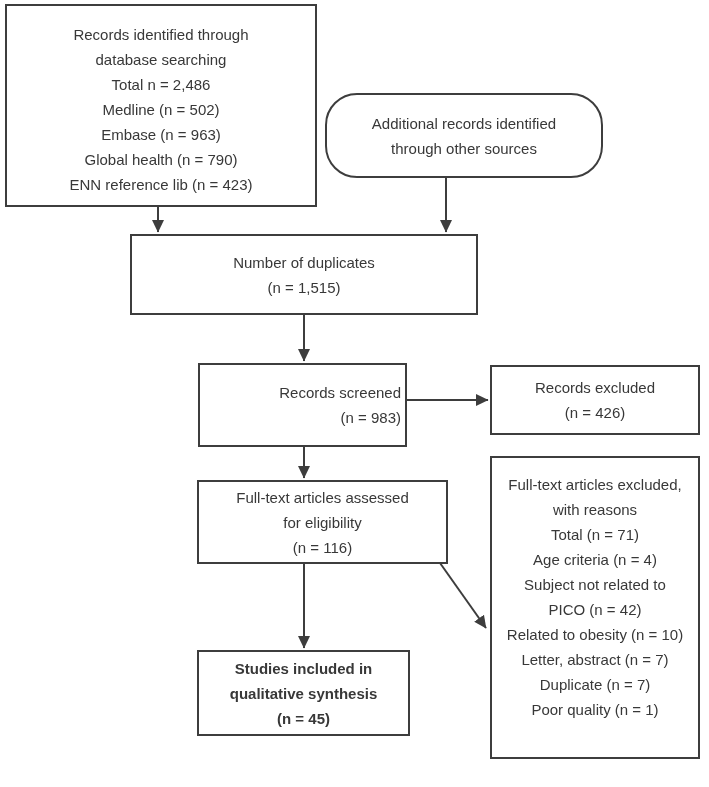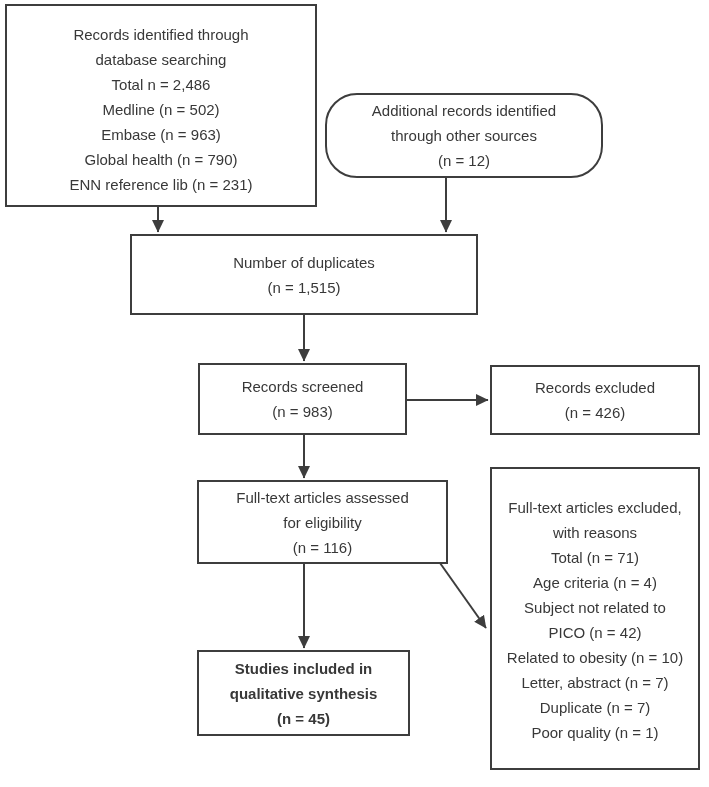--- a/index.html
+++ b/index.html
@@ -83,7 +83,6 @@
   <div class="box b-other">
     <div class="line">Additional records identified</div>
     <div class="line">through other sources</div>
-    <div class="line">(n = 12)</div>
   </div>
 
   <div class="box b-duplicates">

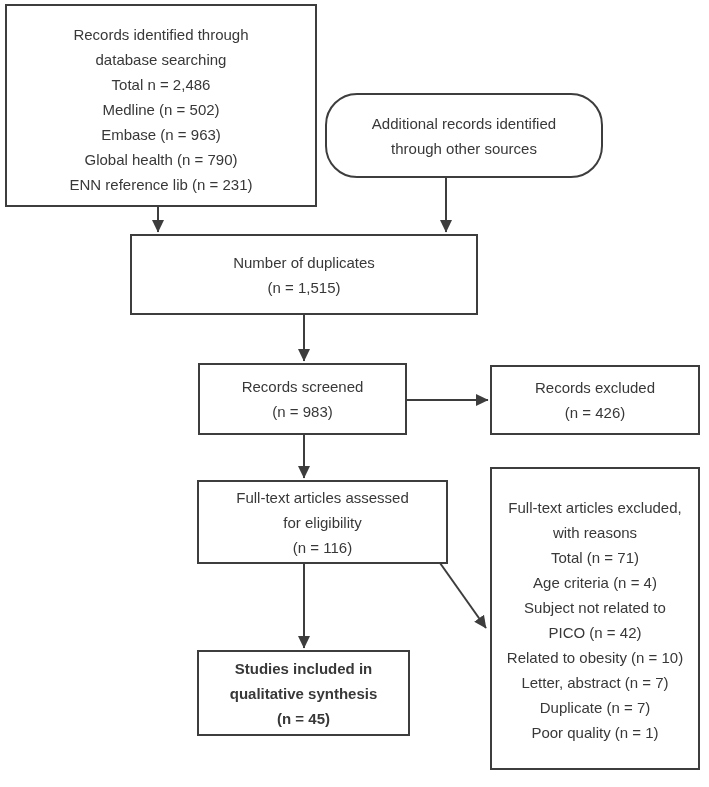--- a/index.html
+++ b/index.html
@@ -77,7 +77,7 @@
     <div class="line">Medline (n = 502)</div>
     <div class="line">Embase (n = 963)</div>
     <div class="line">Global health (n = 790)</div>
-    <div class="line">ENN reference lib (n = 231)</div>
+    <div class="line">ENN reference lib (n = 423)</div>
   </div>
 
   <div class="box b-other">

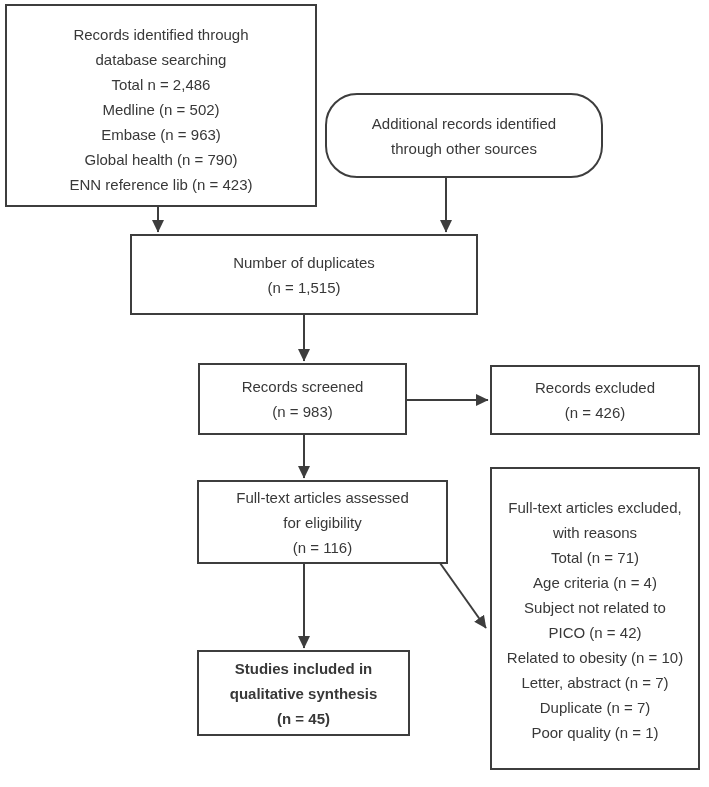--- a/index.html
+++ b/index.html
@@ -44,7 +44,7 @@
   .b-database   {left:5px;   top:4px;   width:312px; height:203px; padding-top:16px;}
   .b-other      {left:325px; top:93px;  width:278px; height:85px;border-radius:32px;}
   .b-duplicates {left:130px; top:234px; width:348px; height:81px;}
-  .b-screened   {left:198px; top:363px; width:209px; height:72px;}
+  .b-screened   {left:198px; top:363px; width:209px; height:84px;text-align:right;}
   .b-excluded   {left:490px; top:365px; width:210px; height:70px;}
   .b-assessed   {left:197px; top:480px; width:251px; height:84px;}
   .b-ftexcluded {left:490px; top:467px; width:210px; height:303px; padding-top:26px;}

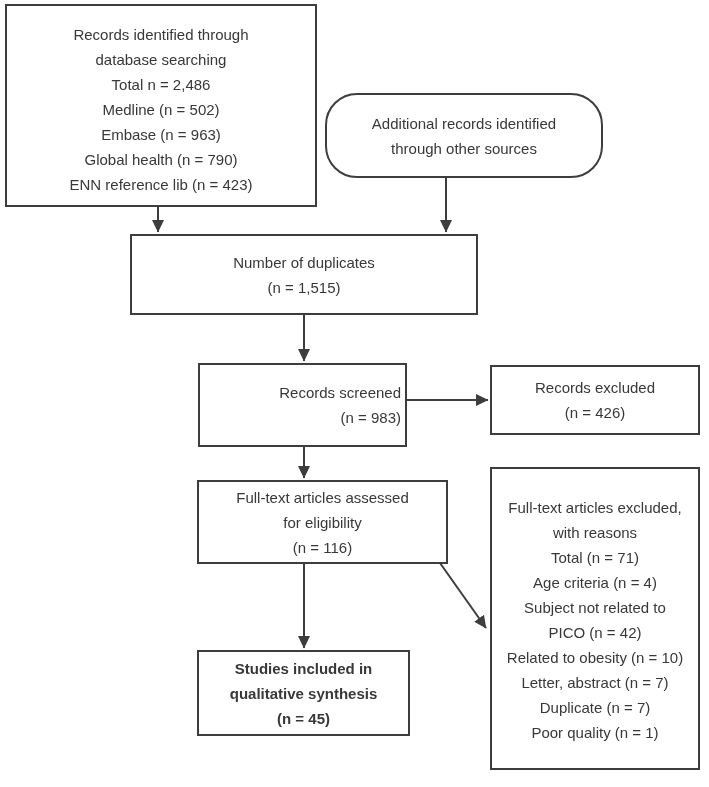--- a/index.html
+++ b/index.html
@@ -47,7 +47,7 @@
   .b-screened   {left:198px; top:363px; width:209px; height:84px;text-align:right;}
   .b-excluded   {left:490px; top:365px; width:210px; height:70px;}
   .b-assessed   {left:197px; top:480px; width:251px; height:84px;}
-  .b-ftexcluded {left:490px; top:467px; width:210px; height:303px; padding-top:26px;}
+  .b-ftexcluded {left:490px; top:456px; width:210px; height:303px; padding-top:14px;}
   .b-included   {left:197px; top:650px; width:213px; height:86px;font-weight:bold;}
 </style>
 </head>

